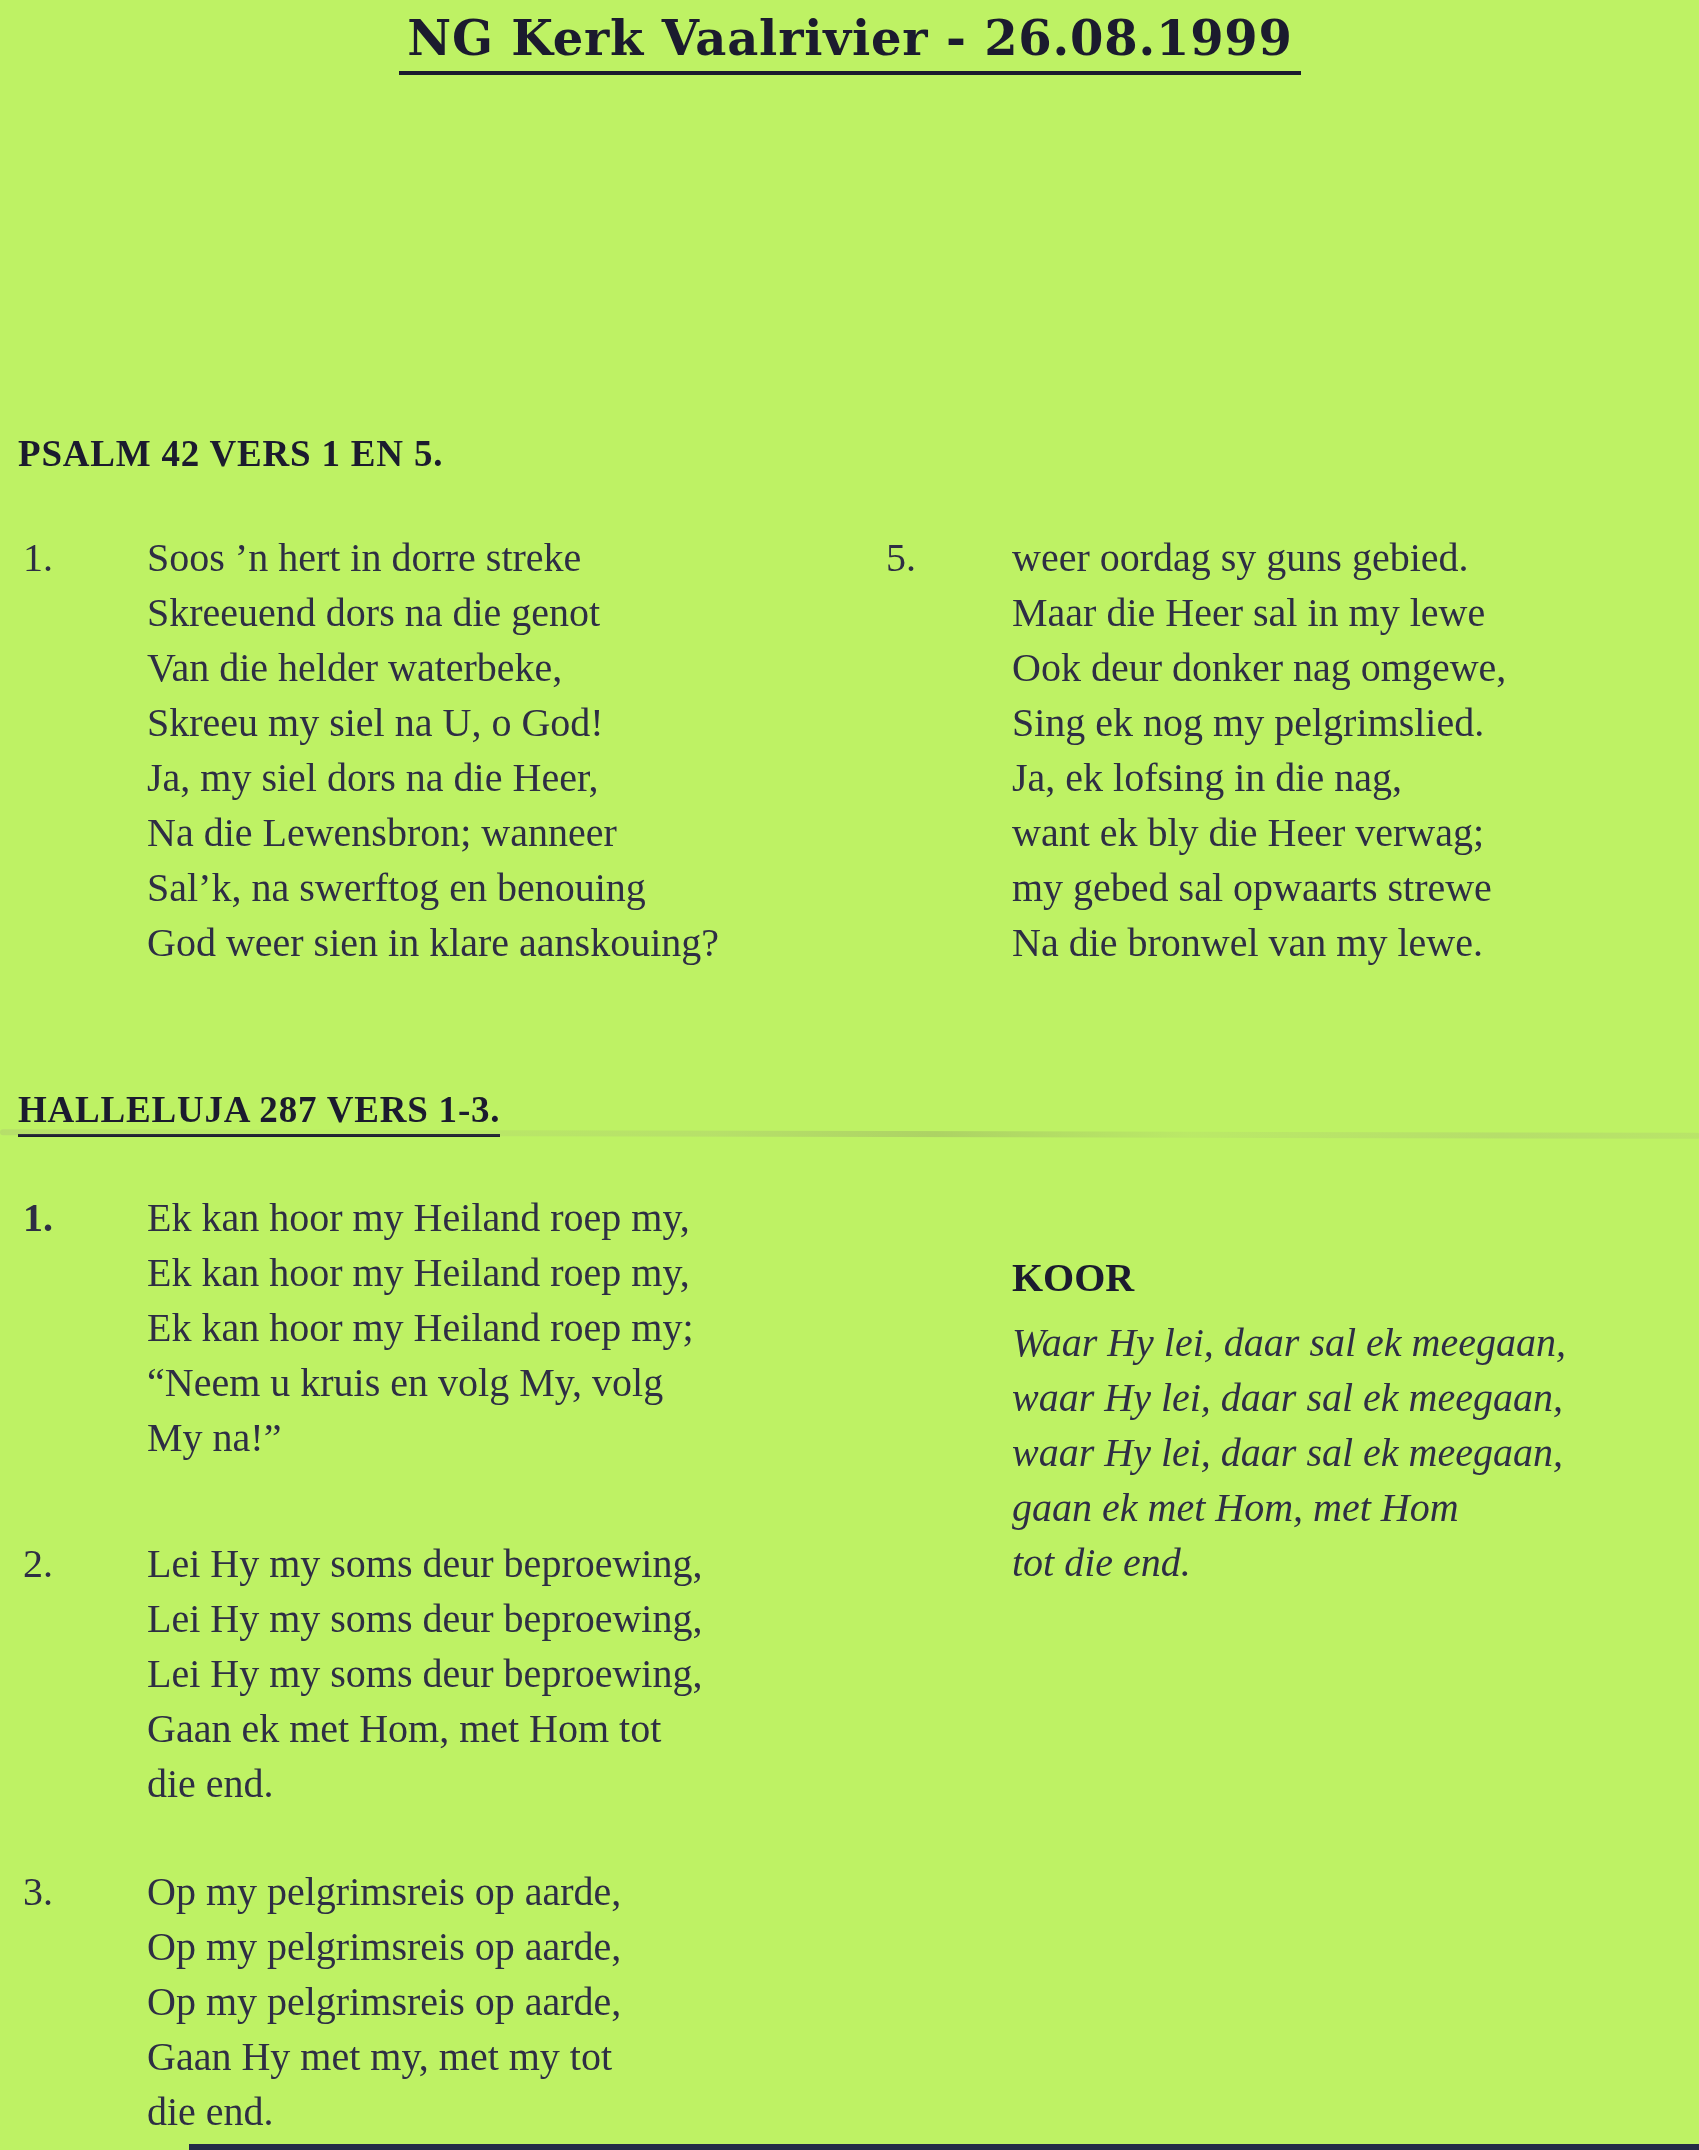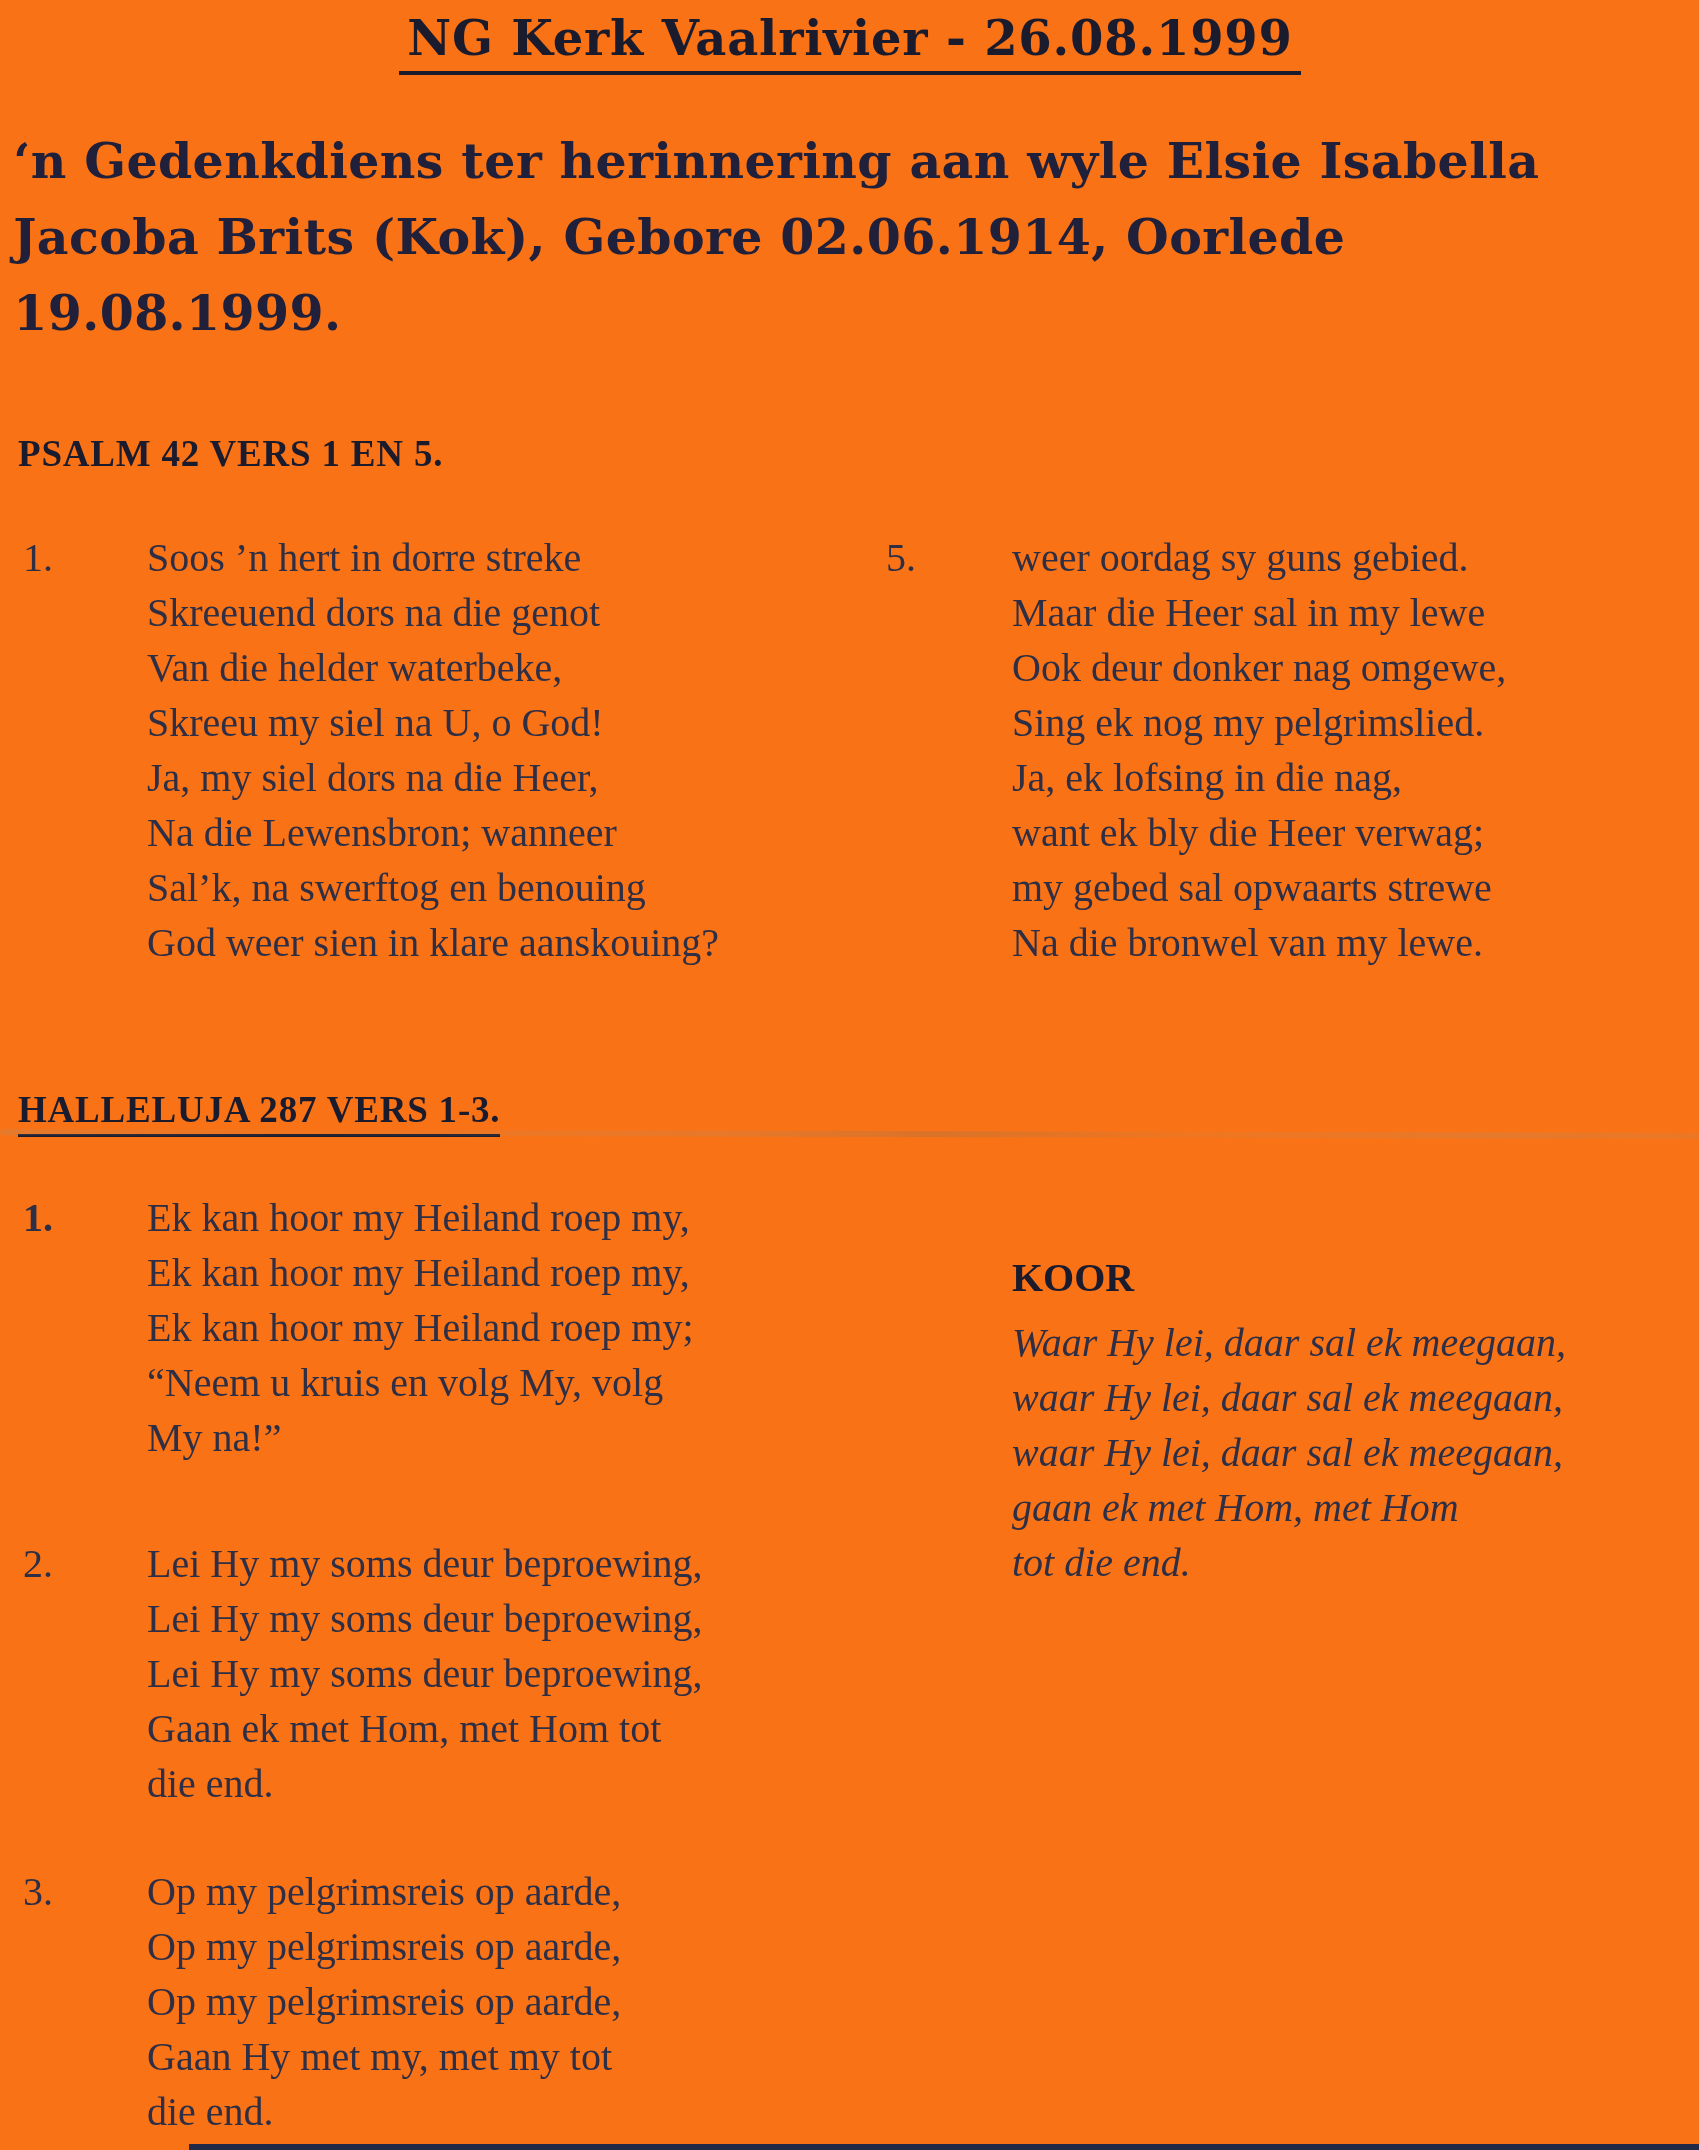--- a/index.html
+++ b/index.html
@@ -8,7 +8,7 @@
     width:1700px;
     height:2151px;
     margin:0 auto;
-    background:#f97316;
+    background:#bef264;
     overflow:hidden;
     color:#2e2e44;
     font-family:"Liberation Serif", serif;

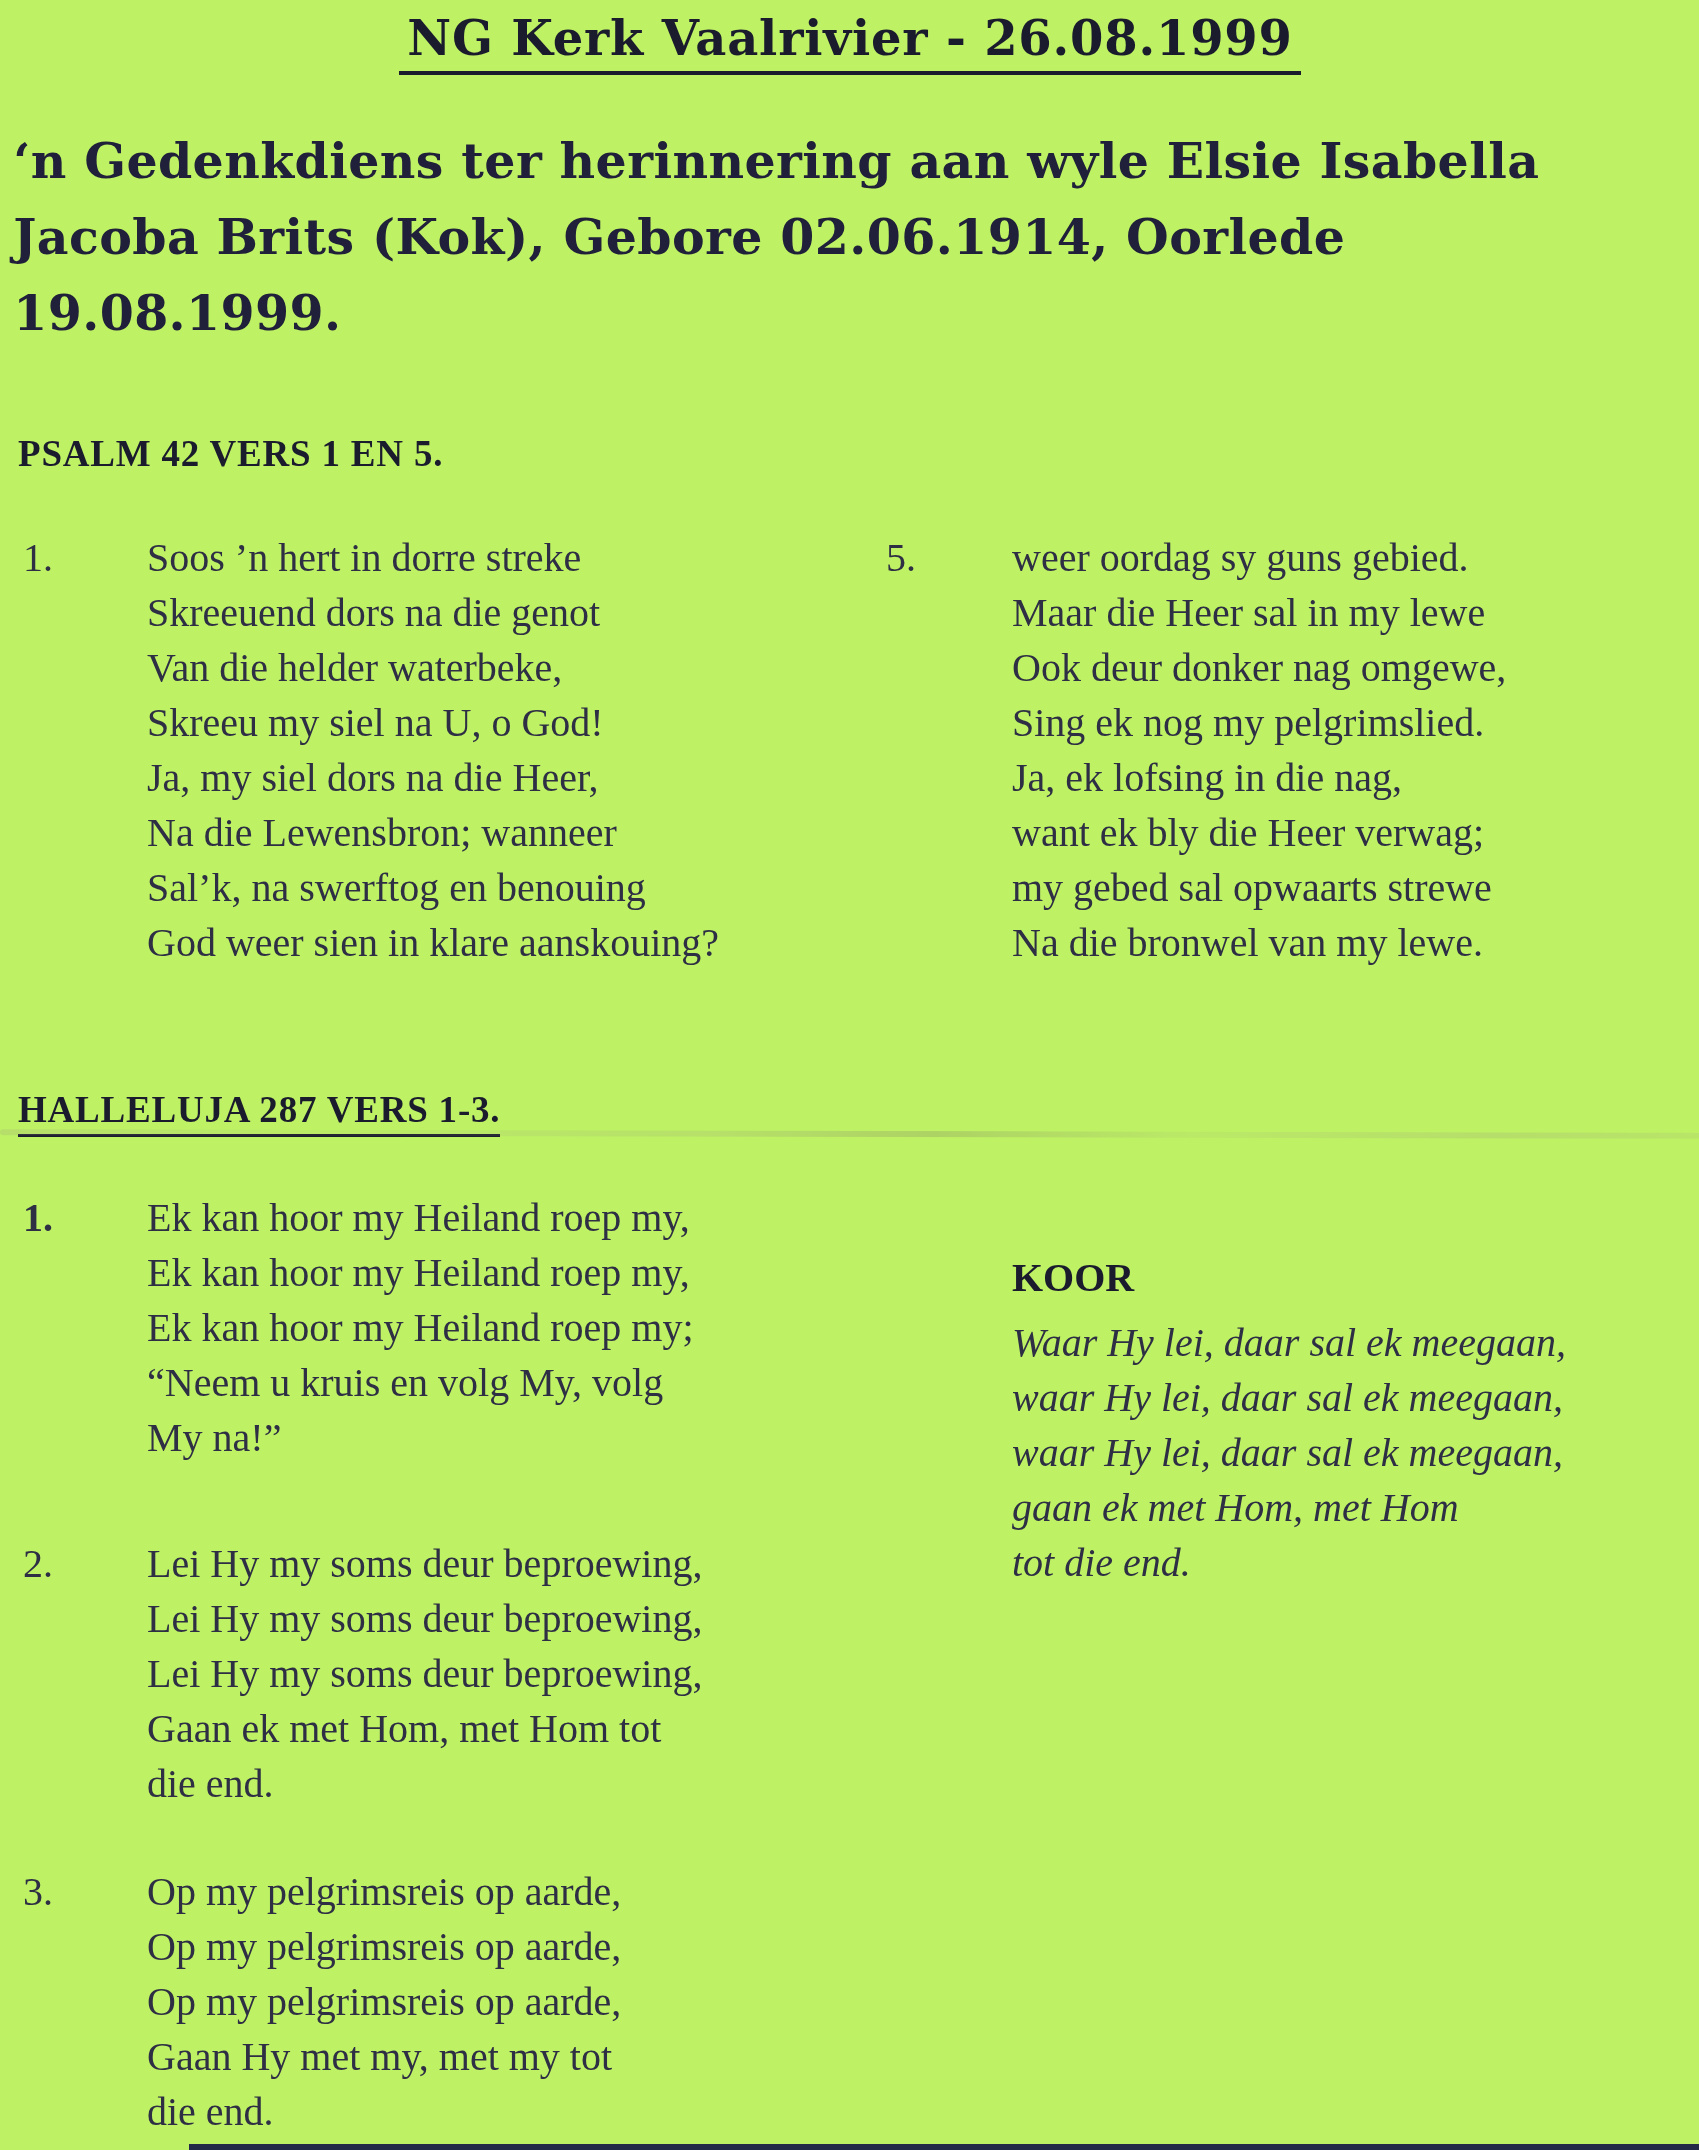--- a/index.html
+++ b/index.html
@@ -149,11 +149,6 @@
     <span class="title">NG Kerk Vaalrivier - 26.08.1999</span>
   </div>
 
-  <div class="intro">
-    <div class="iline">‘n Gedenkdiens ter herinnering aan wyle Elsie Isabella</div>
-    <div class="iline">Jacoba Brits (Kok), Gebore 02.06.1914, Oorlede</div>
-    <div class="iline">19.08.1999.</div>
-  </div>
 
   <div class="section-heading psalm-heading">PSALM 42 VERS 1 EN 5.</div>
 

